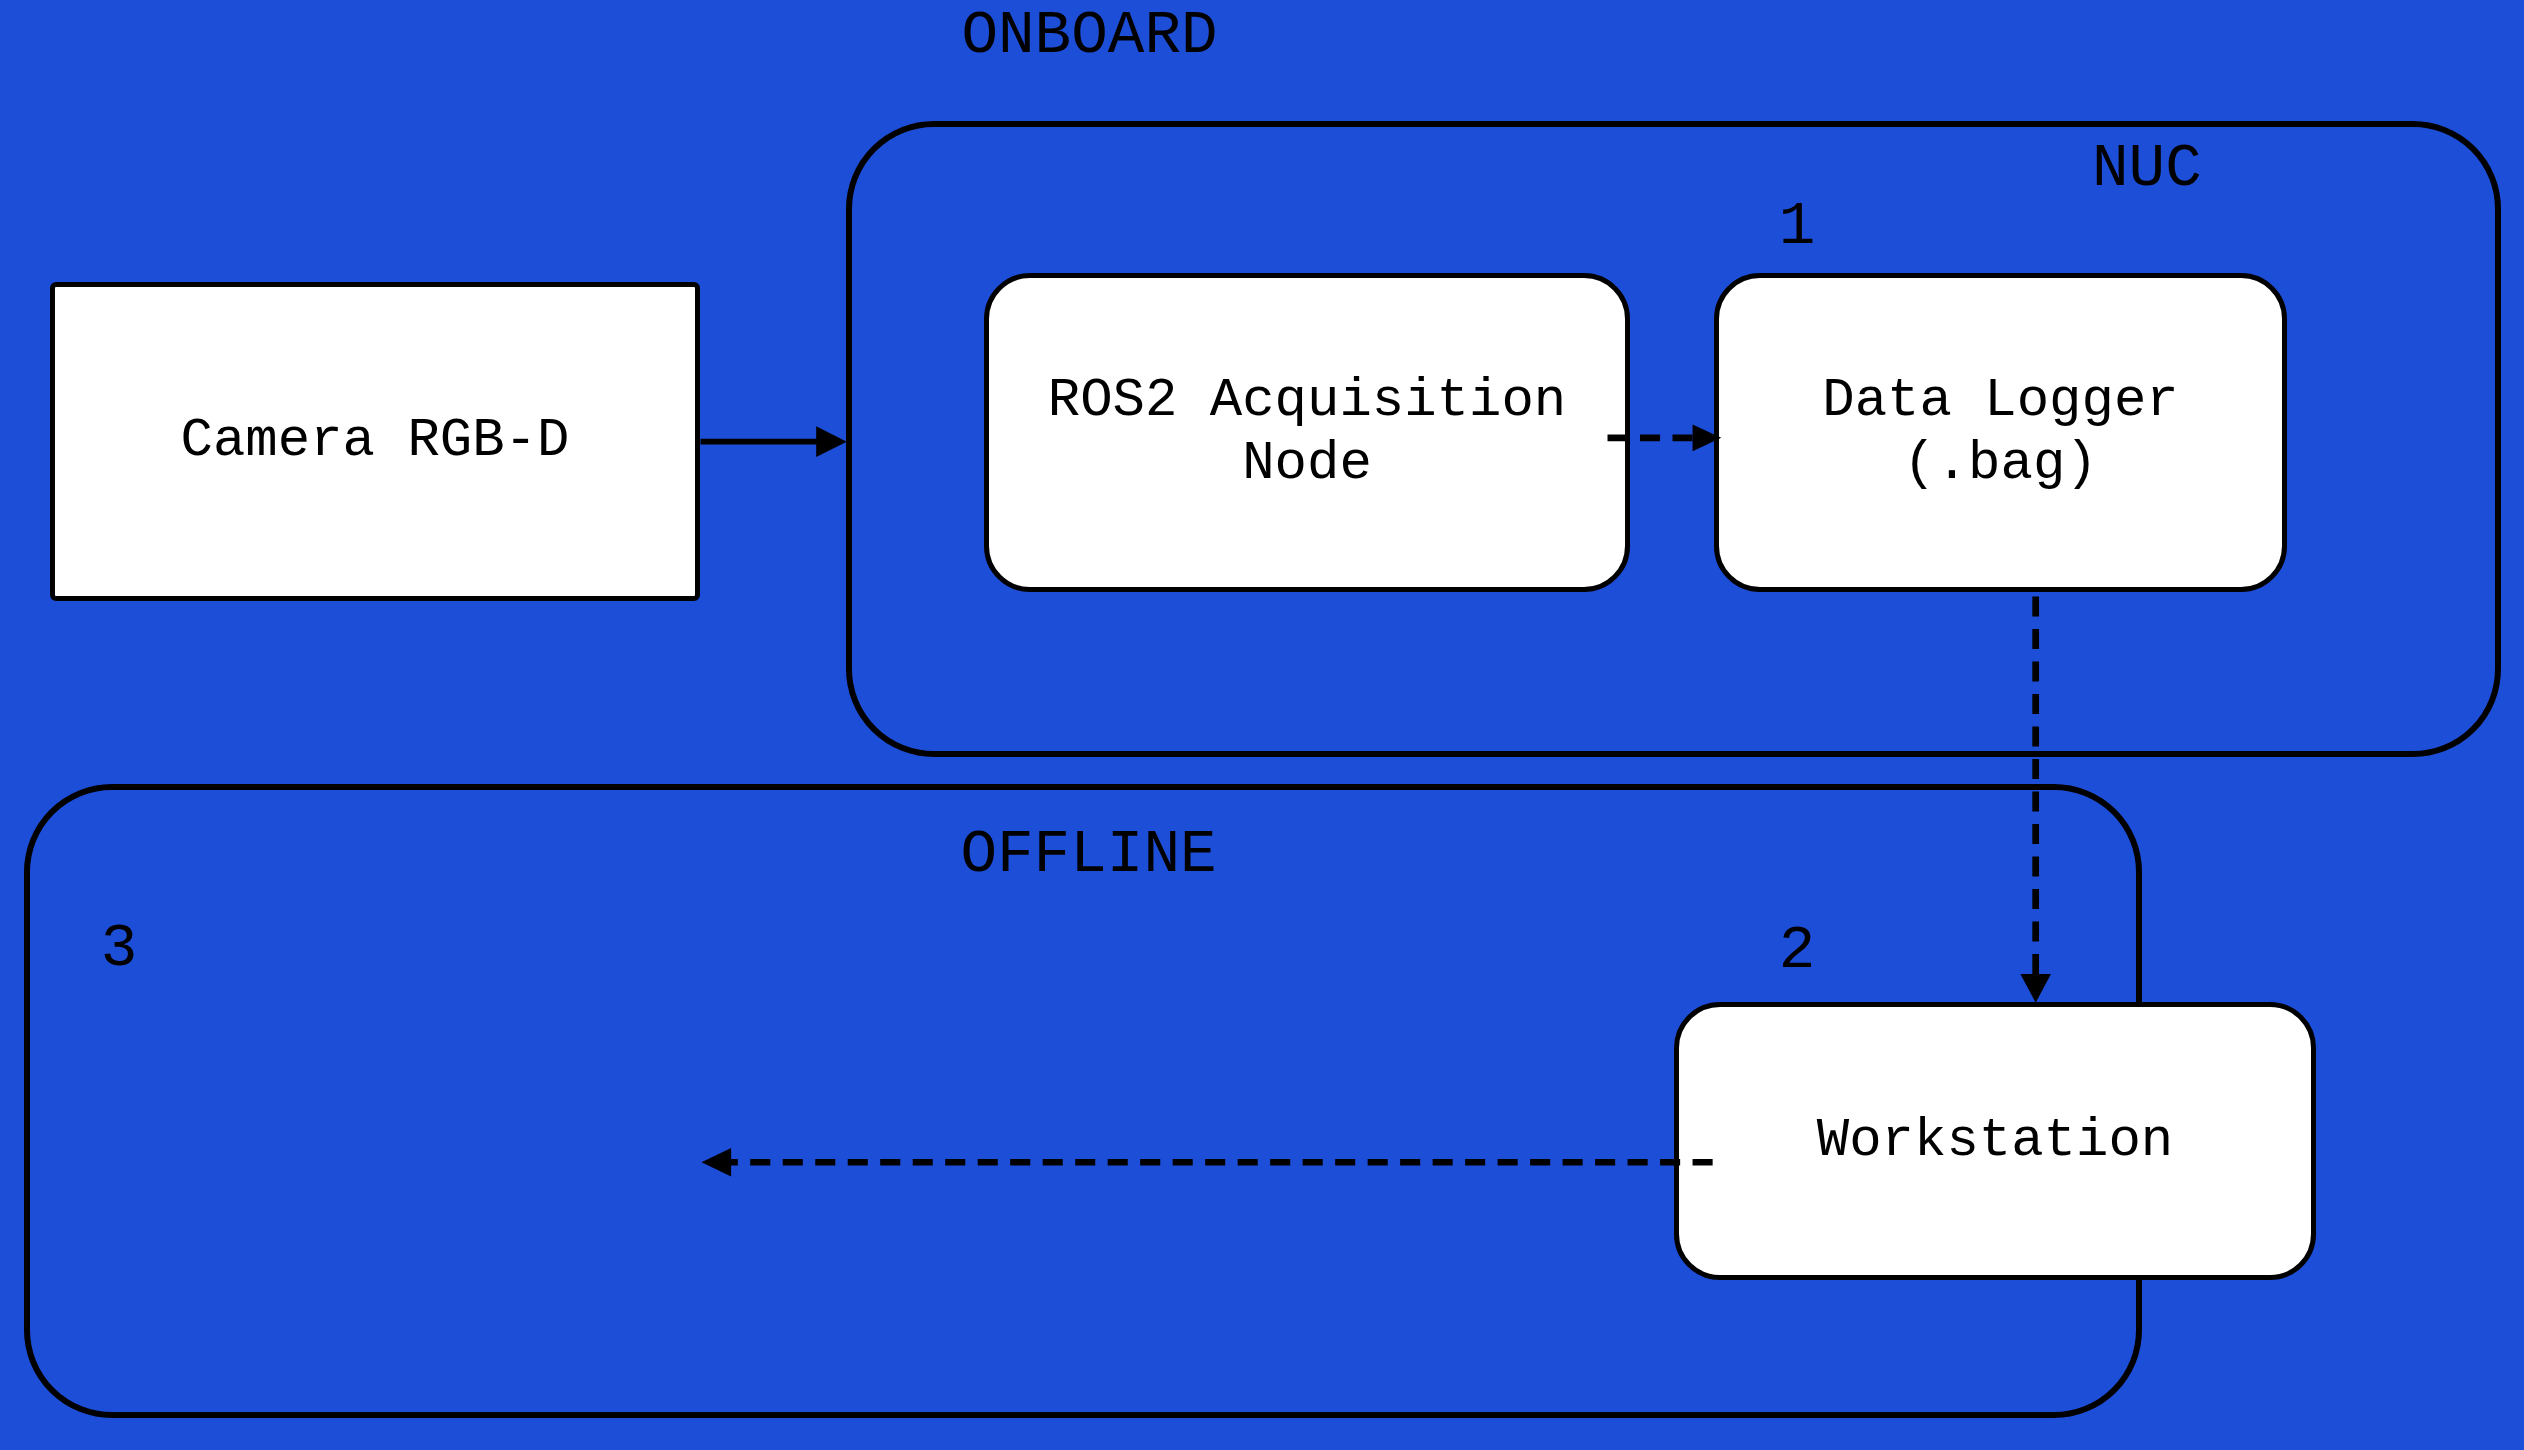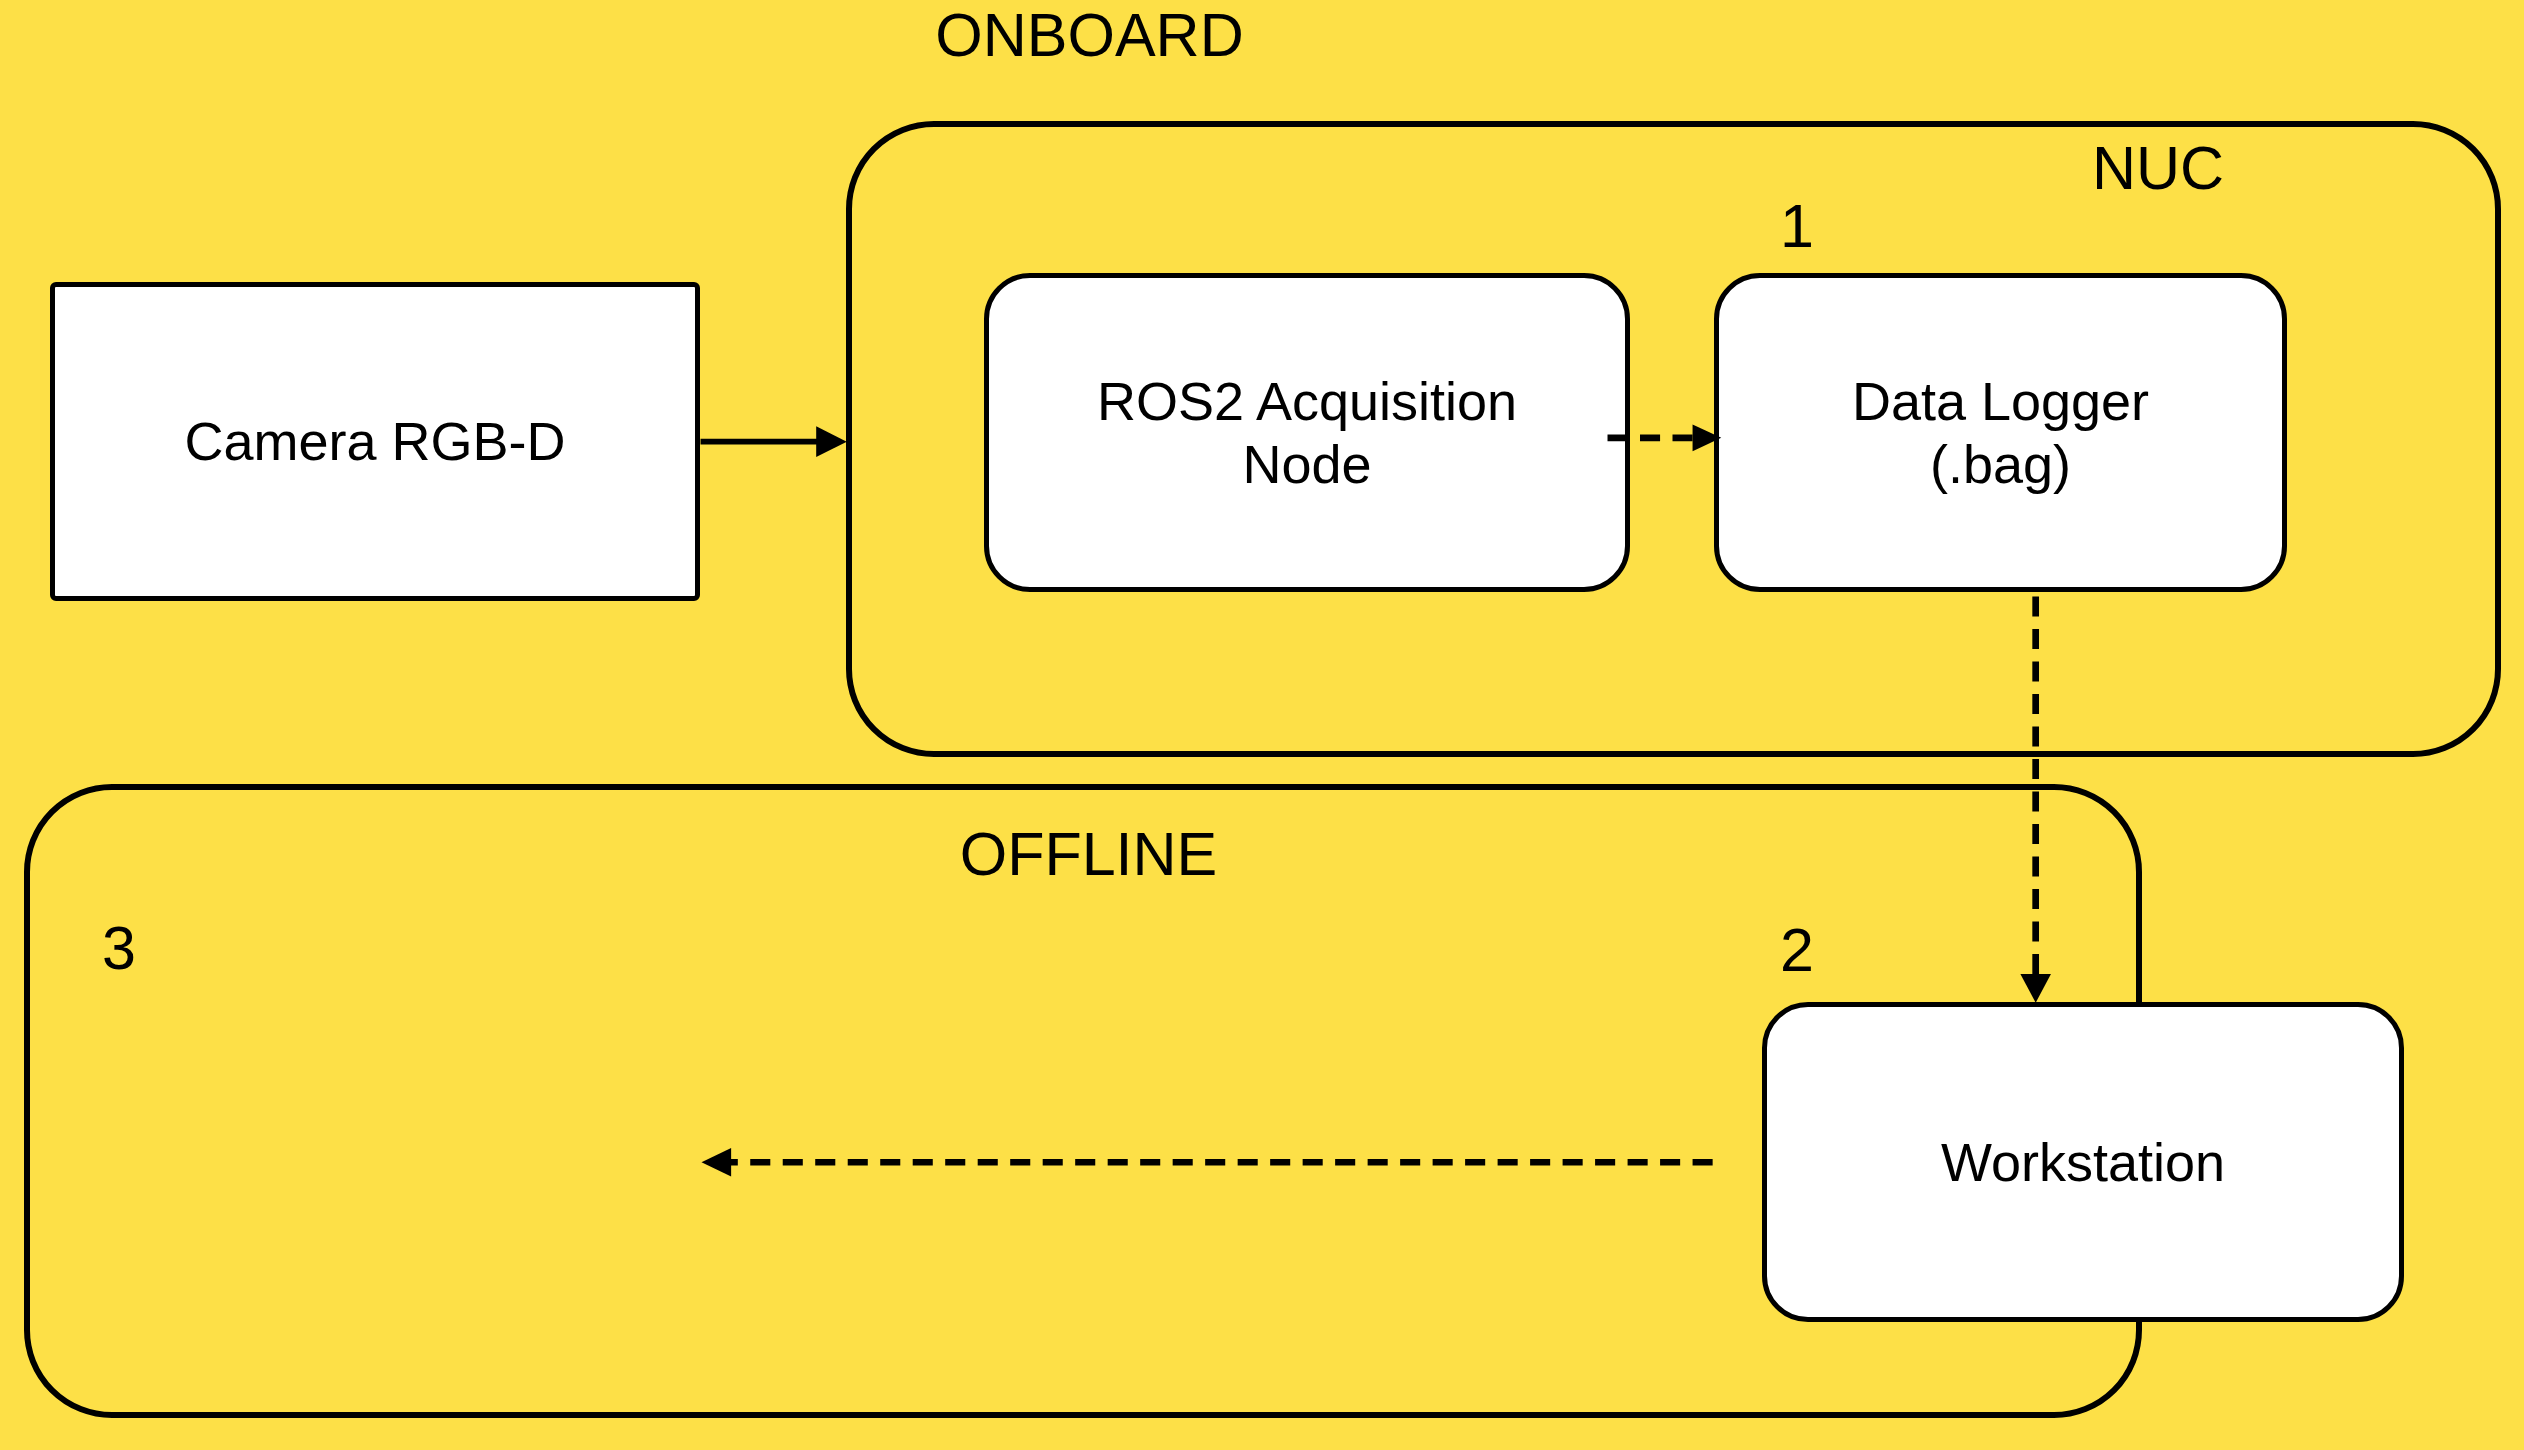--- a/index.html
+++ b/index.html
@@ -10,8 +10,9 @@
     position: relative;
     width: 2525px;
     height: 1451px;
-    background: #fde047;
+    background: #1d4ed8;
     overflow: hidden;
+    font-family: Liberation Mono, monospace;
   }
 
   

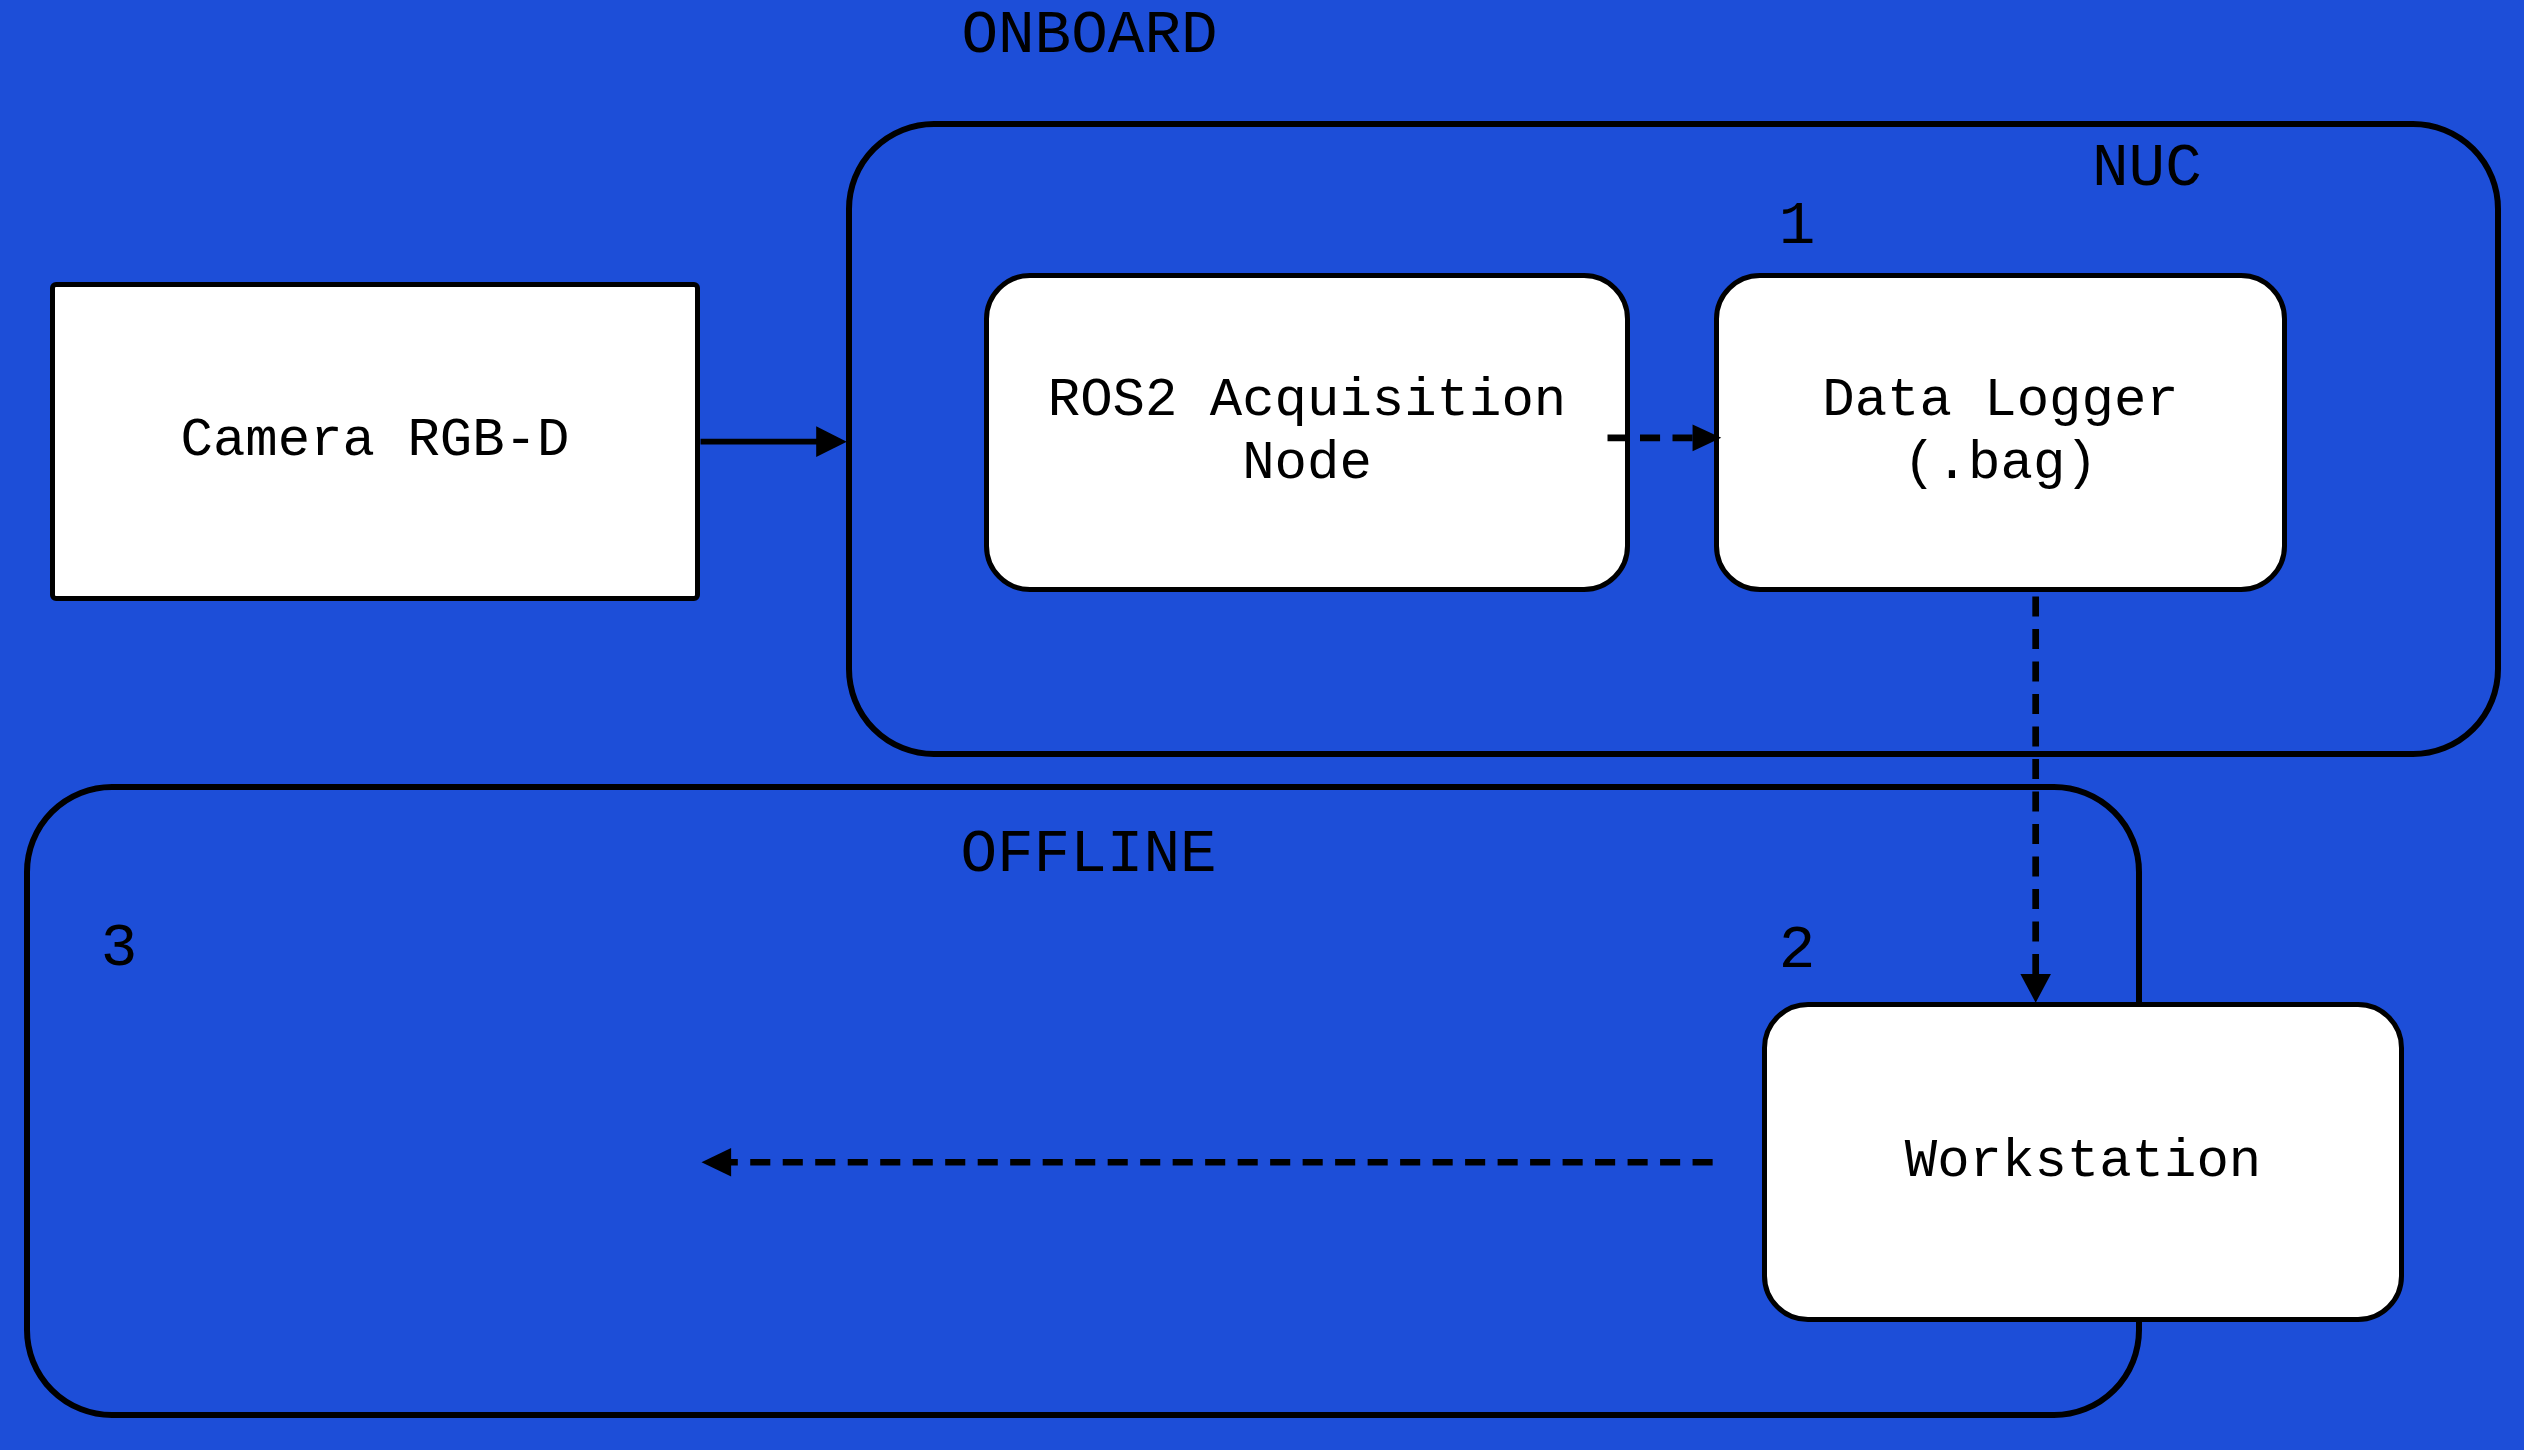--- a/index.html
+++ b/index.html
@@ -44,7 +44,7 @@
   .node-ros2          { left: 984px; top: 273px;  width: 646px; height: 319px; }
   .node-datalogger    { left: 1714px; top: 273px;  width: 573px; height: 319px; }
   .node-postprocessing{ left: 54px;   top: 1002px; width: 647px; height: 320px; }
-  .node-workstation   { left: 1762px; top: 1002px; width: 642px; height: 320px; }
+  .node-workstation   { left: 1674px; top: 1002px; width: 642px; height: 278px; }
 
   
   .seclabel {

